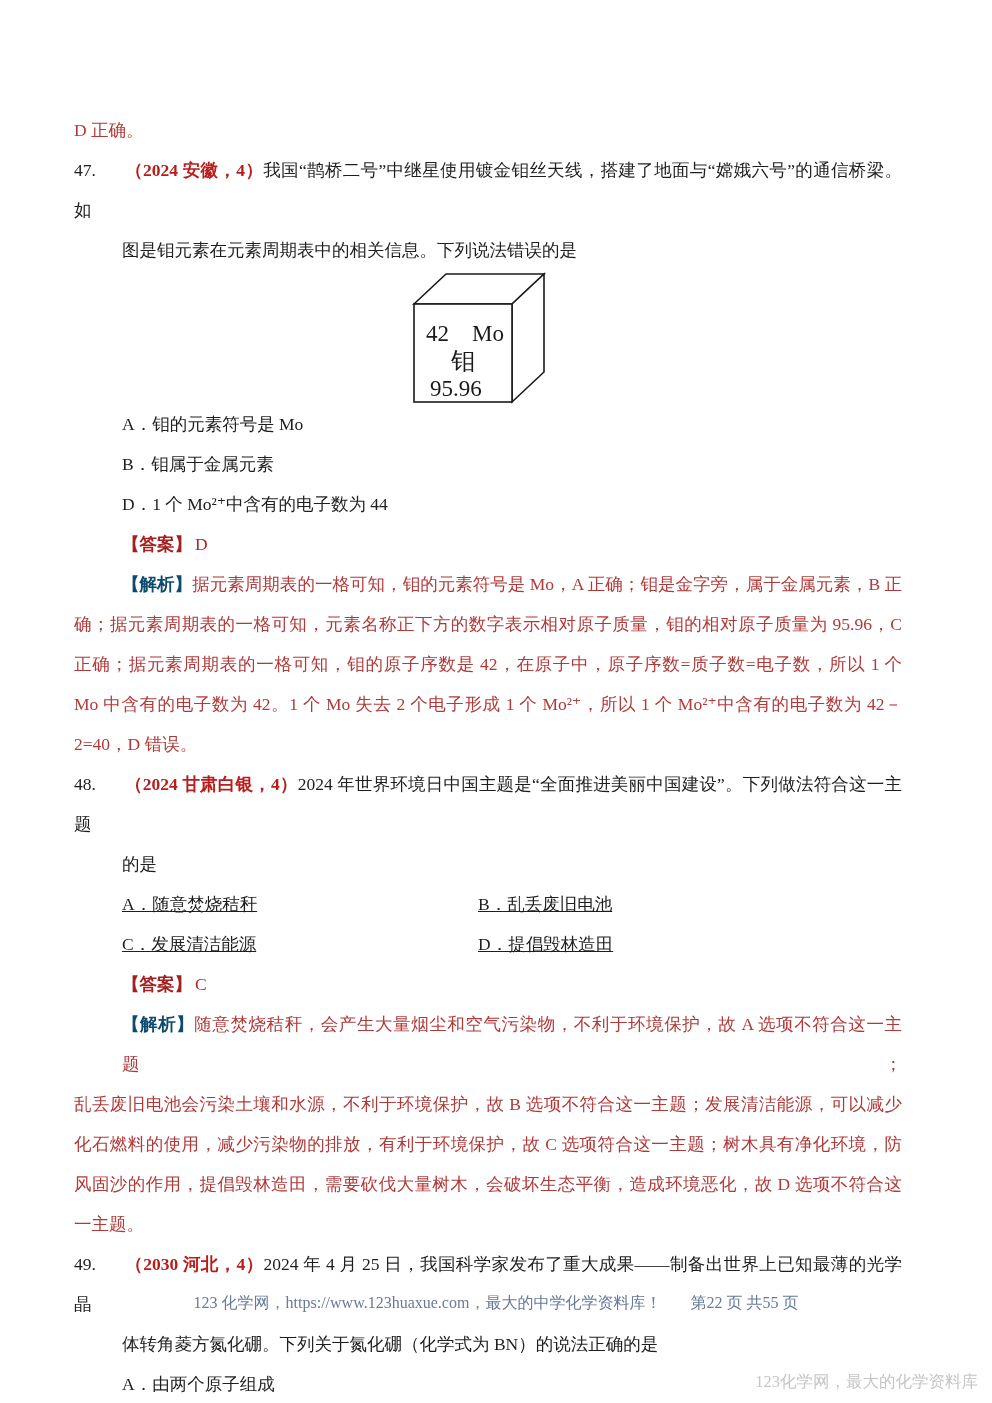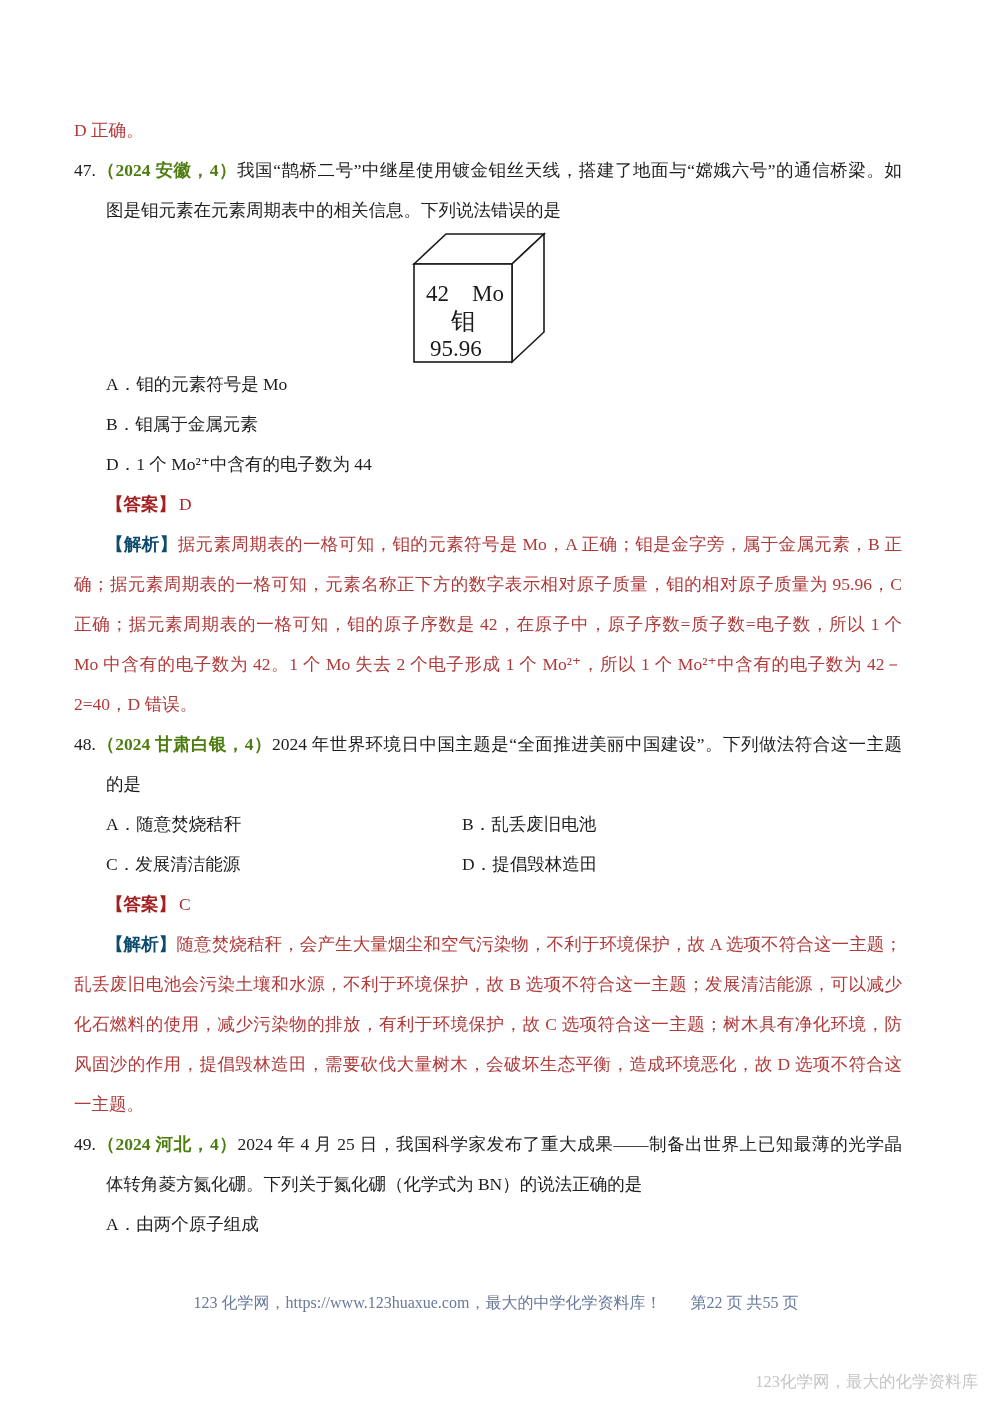--- a/index.html
+++ b/index.html
@@ -16,7 +16,7 @@
   .indent { margin-left:32px; }
   .note-red { color:#b03a3a; }
   .qnum { margin-right:1px; }
-  .qtag { color:#4d7c0f; font-weight:bold; }
+  .qtag { color:#b91c1c; font-weight:bold;margin-left:28px; }
   .ans-label { color:#a42020; font-weight:bold; }
   .ans-value { color:#b02525; margin-left:3px; }
   .analysis { color:#b03a3a; }

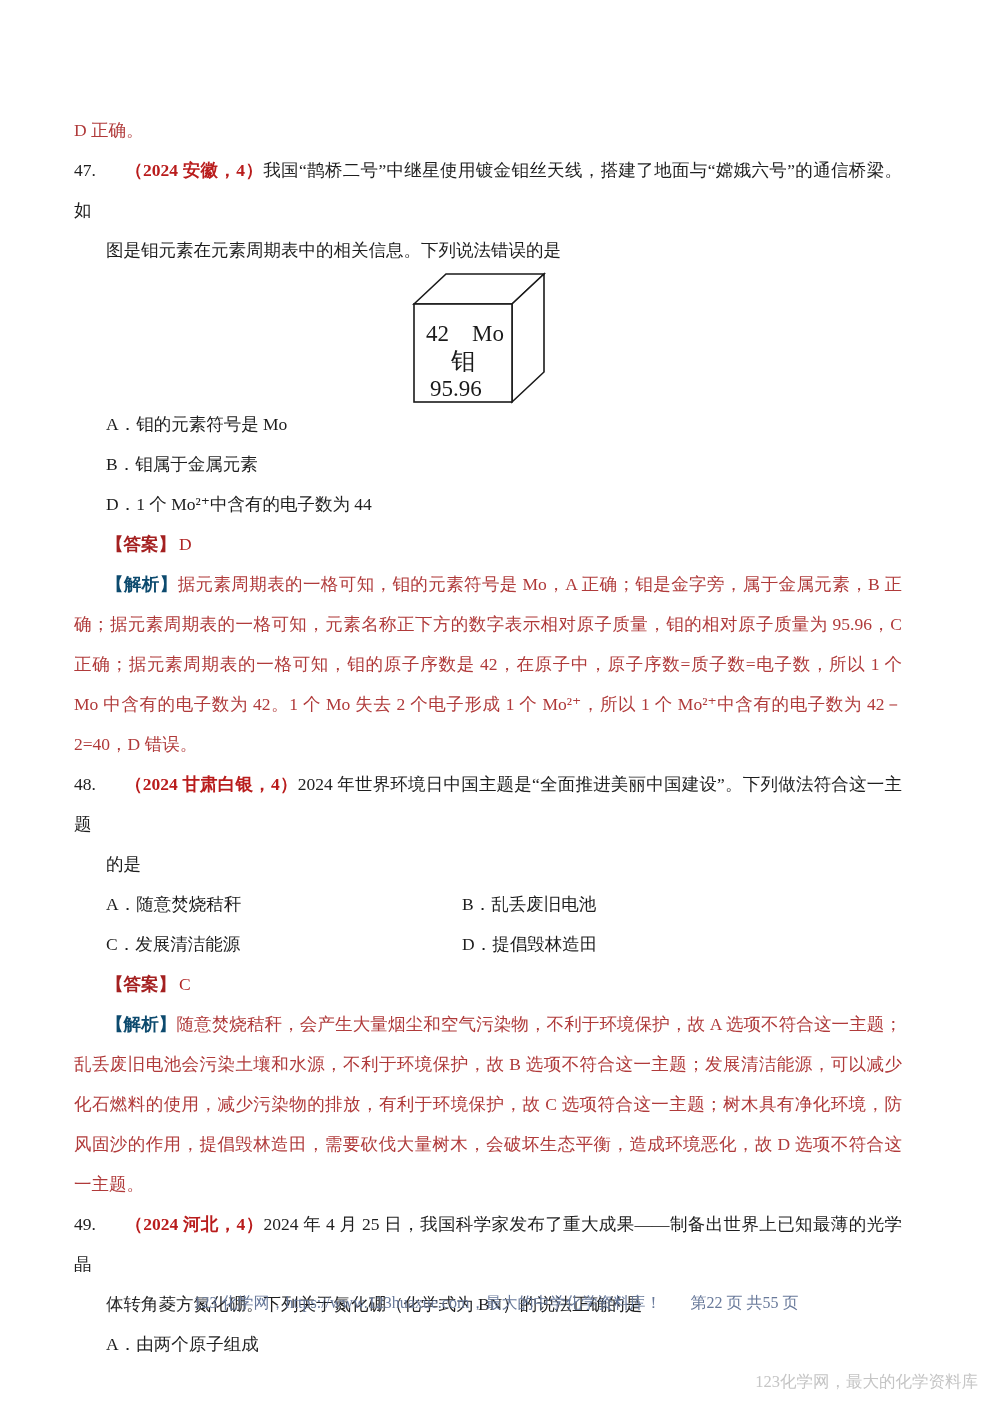--- a/index.html
+++ b/index.html
@@ -13,7 +13,7 @@
   }
   .line { line-height:40px; }
   .just { text-align:justify; text-align-last:justify; }
-  .indent { margin-left:32px; }
+  .indent { margin-left:48px; }
   .note-red { color:#b03a3a; }
   .qnum { margin-right:1px; }
   .qtag { color:#b91c1c; font-weight:bold;margin-left:28px; }

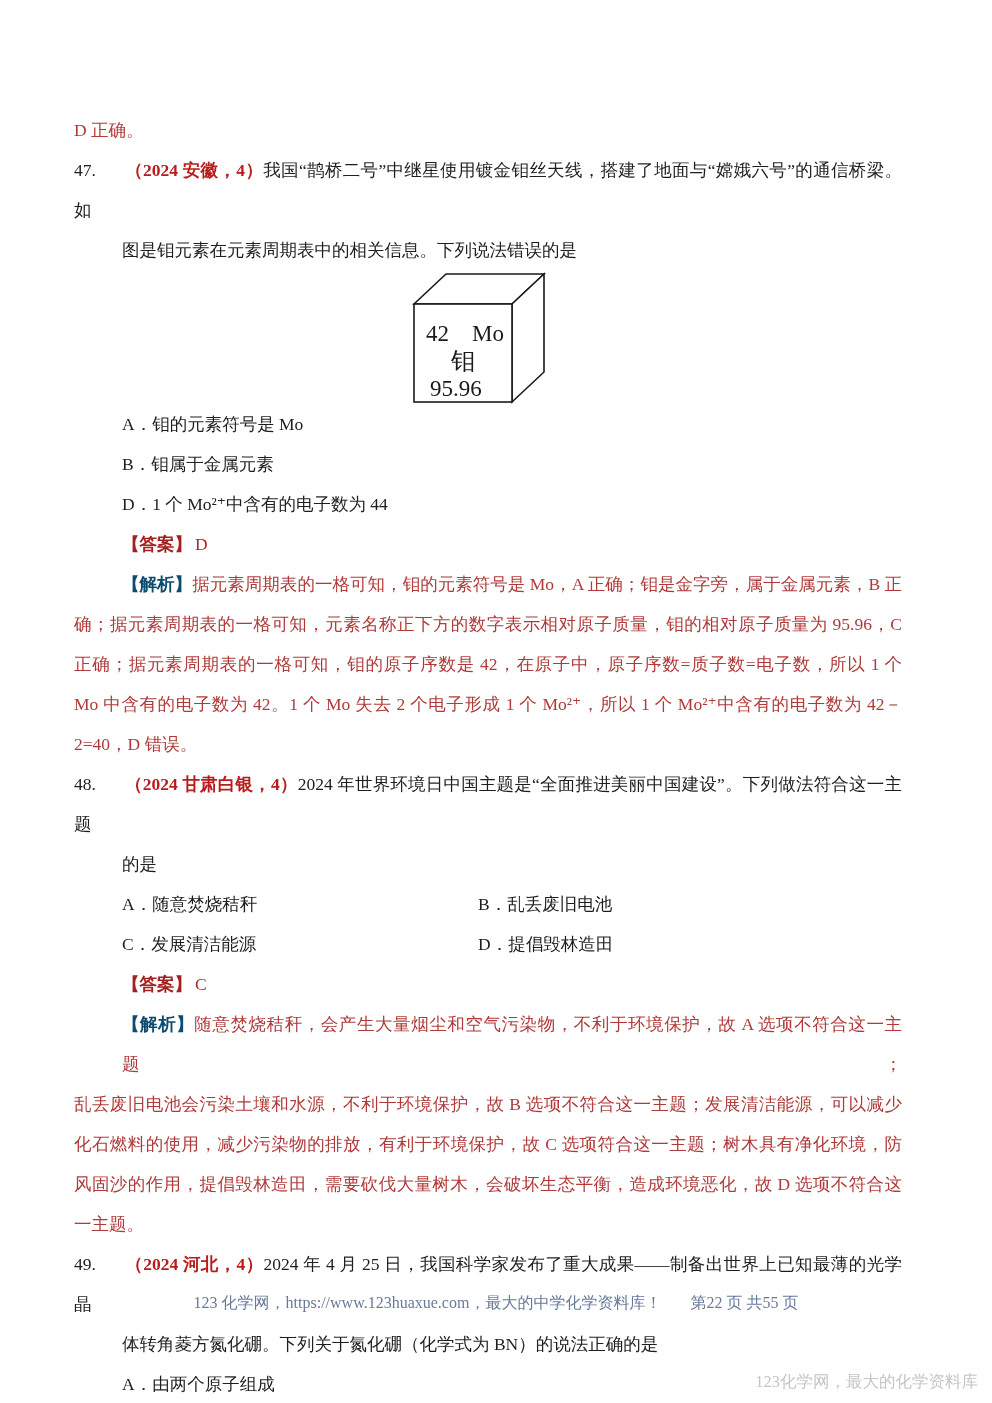--- a/index.html
+++ b/index.html
@@ -28,7 +28,7 @@
   .element-figure text {
     font-family:"Liberation Serif","DejaVu Serif",serif; fill:#1a1a1a;
   }
-  .opt-grid { display:grid; grid-template-columns:356px auto; }
+  .opt-grid { display:grid; grid-template-columns:356px auto;text-decoration:underline; }
   .footer {
     position:absolute; left:0; right:0; top:1290px;
     text-align:center; color:#68799a; font-size:16px; line-height:26px;

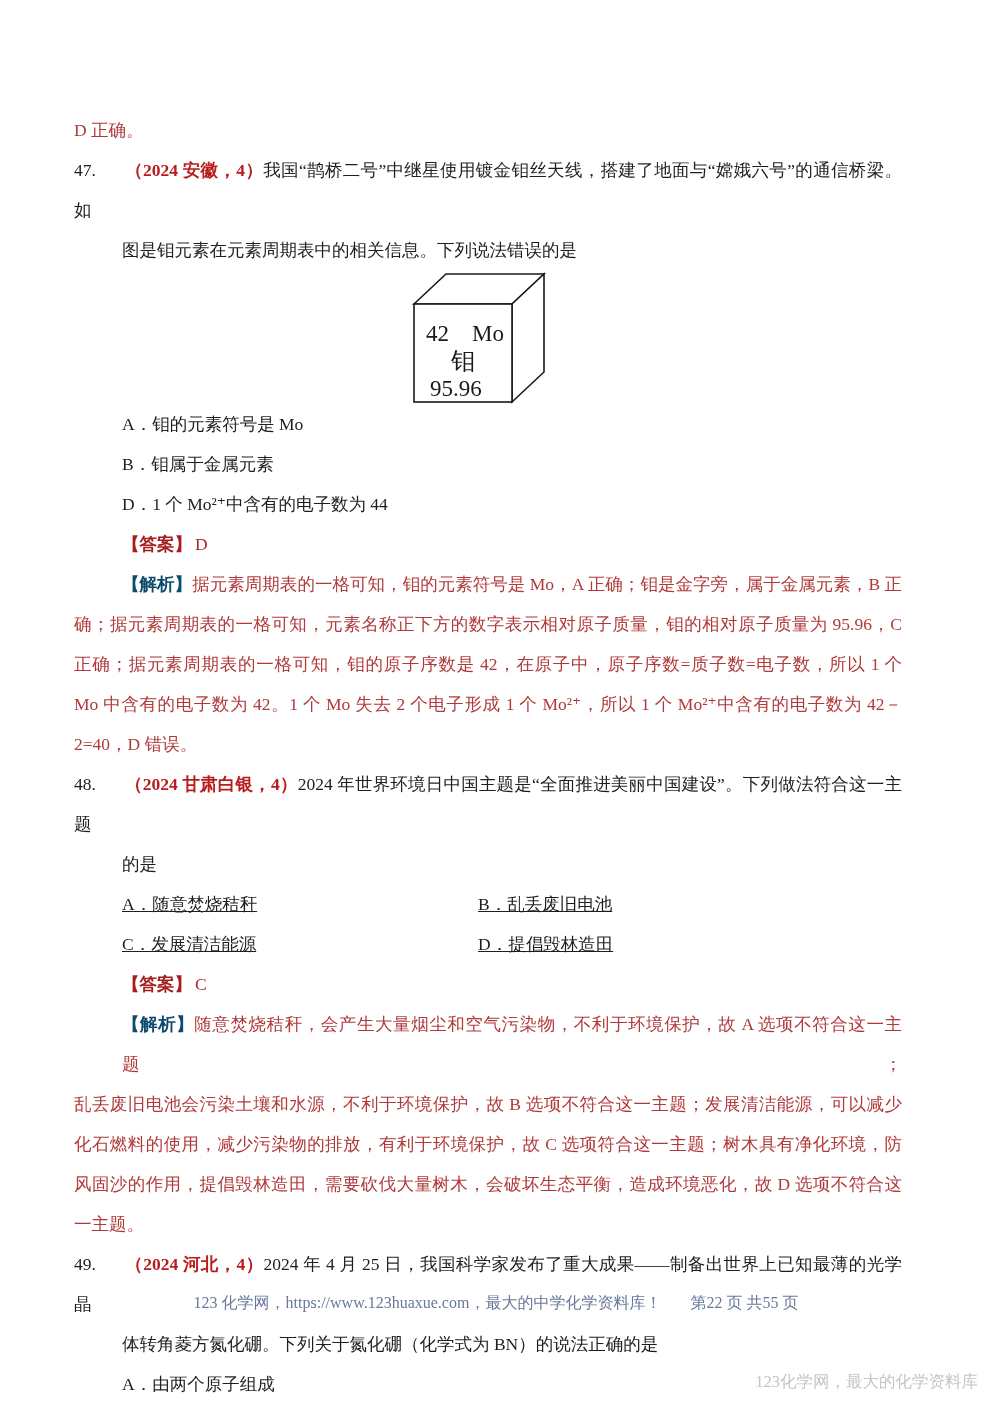--- a/index.html
+++ b/index.html
@@ -96,7 +96,7 @@
   </section>
 
   <section>
-    <div class="line just"><span class="qnum">49.</span><span class="qtag">（2024 河北，4）</span><span>2024 年 4 月 25 日，我国科学家发布了重大成果——制备出世界上已知最薄的光学晶</span></div>
+    <div class="line just"><span class="qnum">49.</span><span class="qtag">（2030 河北，4）</span><span>2024 年 4 月 25 日，我国科学家发布了重大成果——制备出世界上已知最薄的光学晶</span></div>
     <div class="line indent">体转角菱方氮化硼。下列关于氮化硼（化学式为 BN）的说法正确的是</div>
     <div class="line indent">A．由两个原子组成</div>
   </section>

